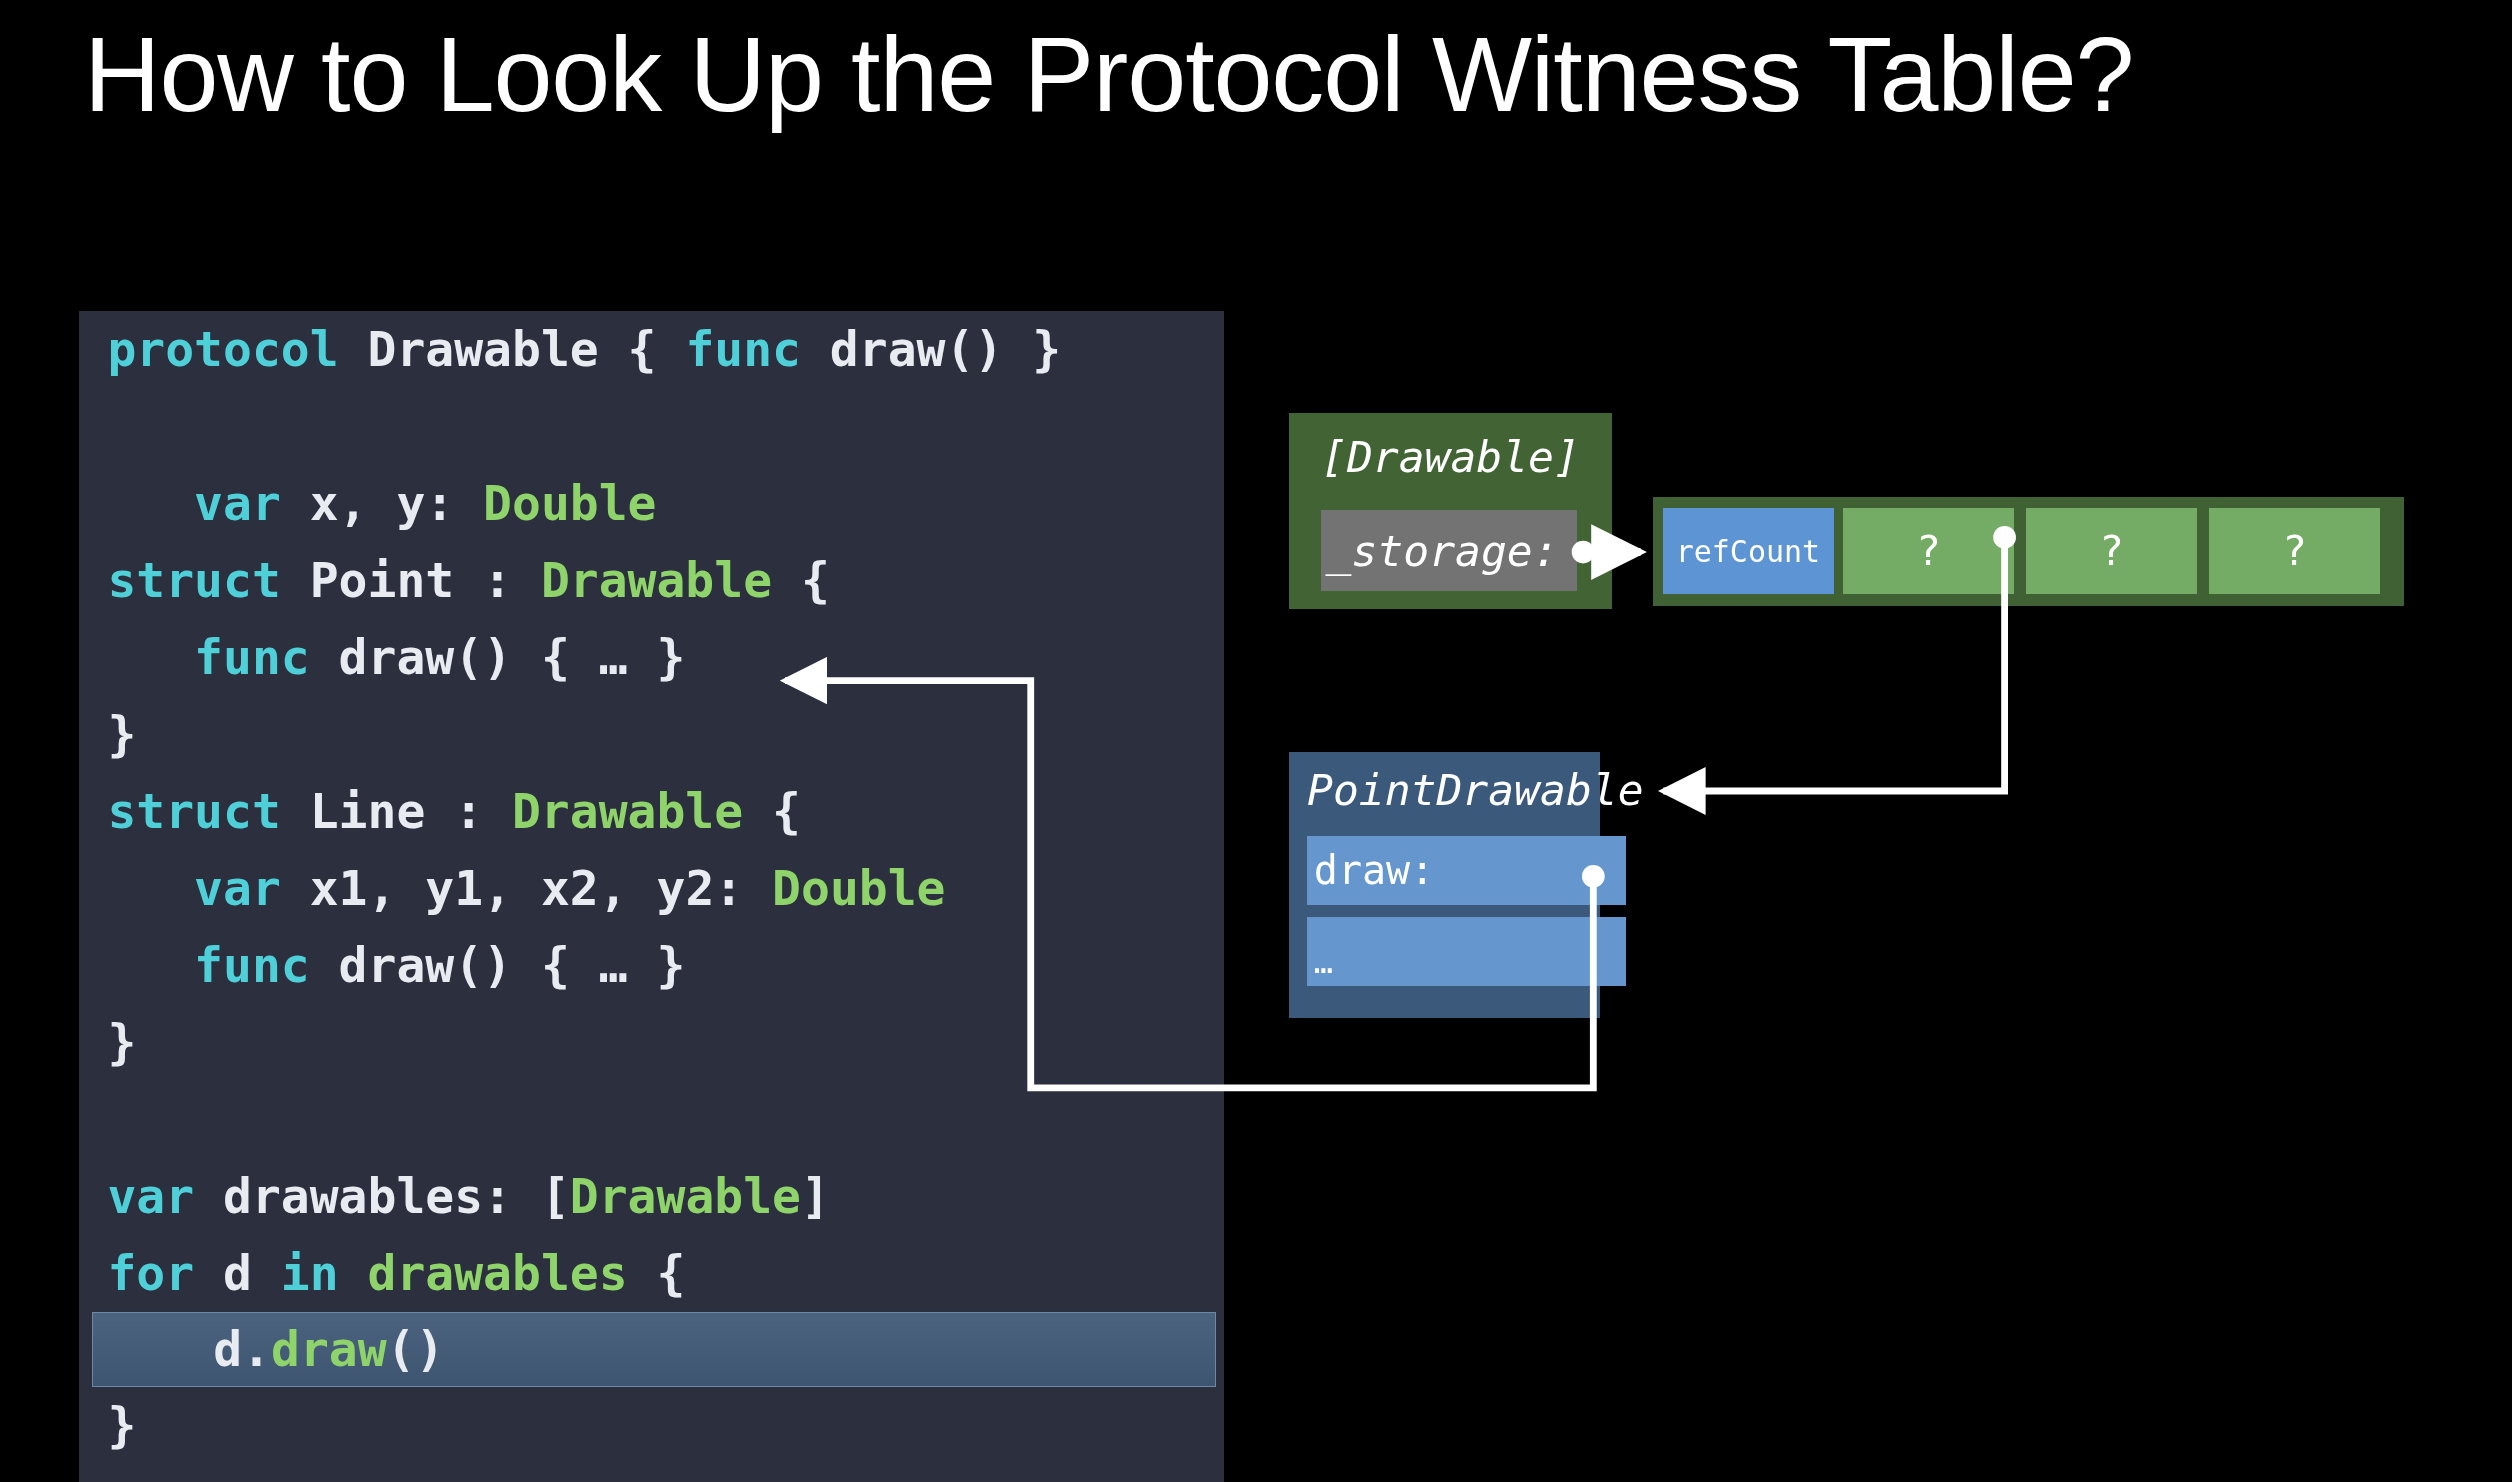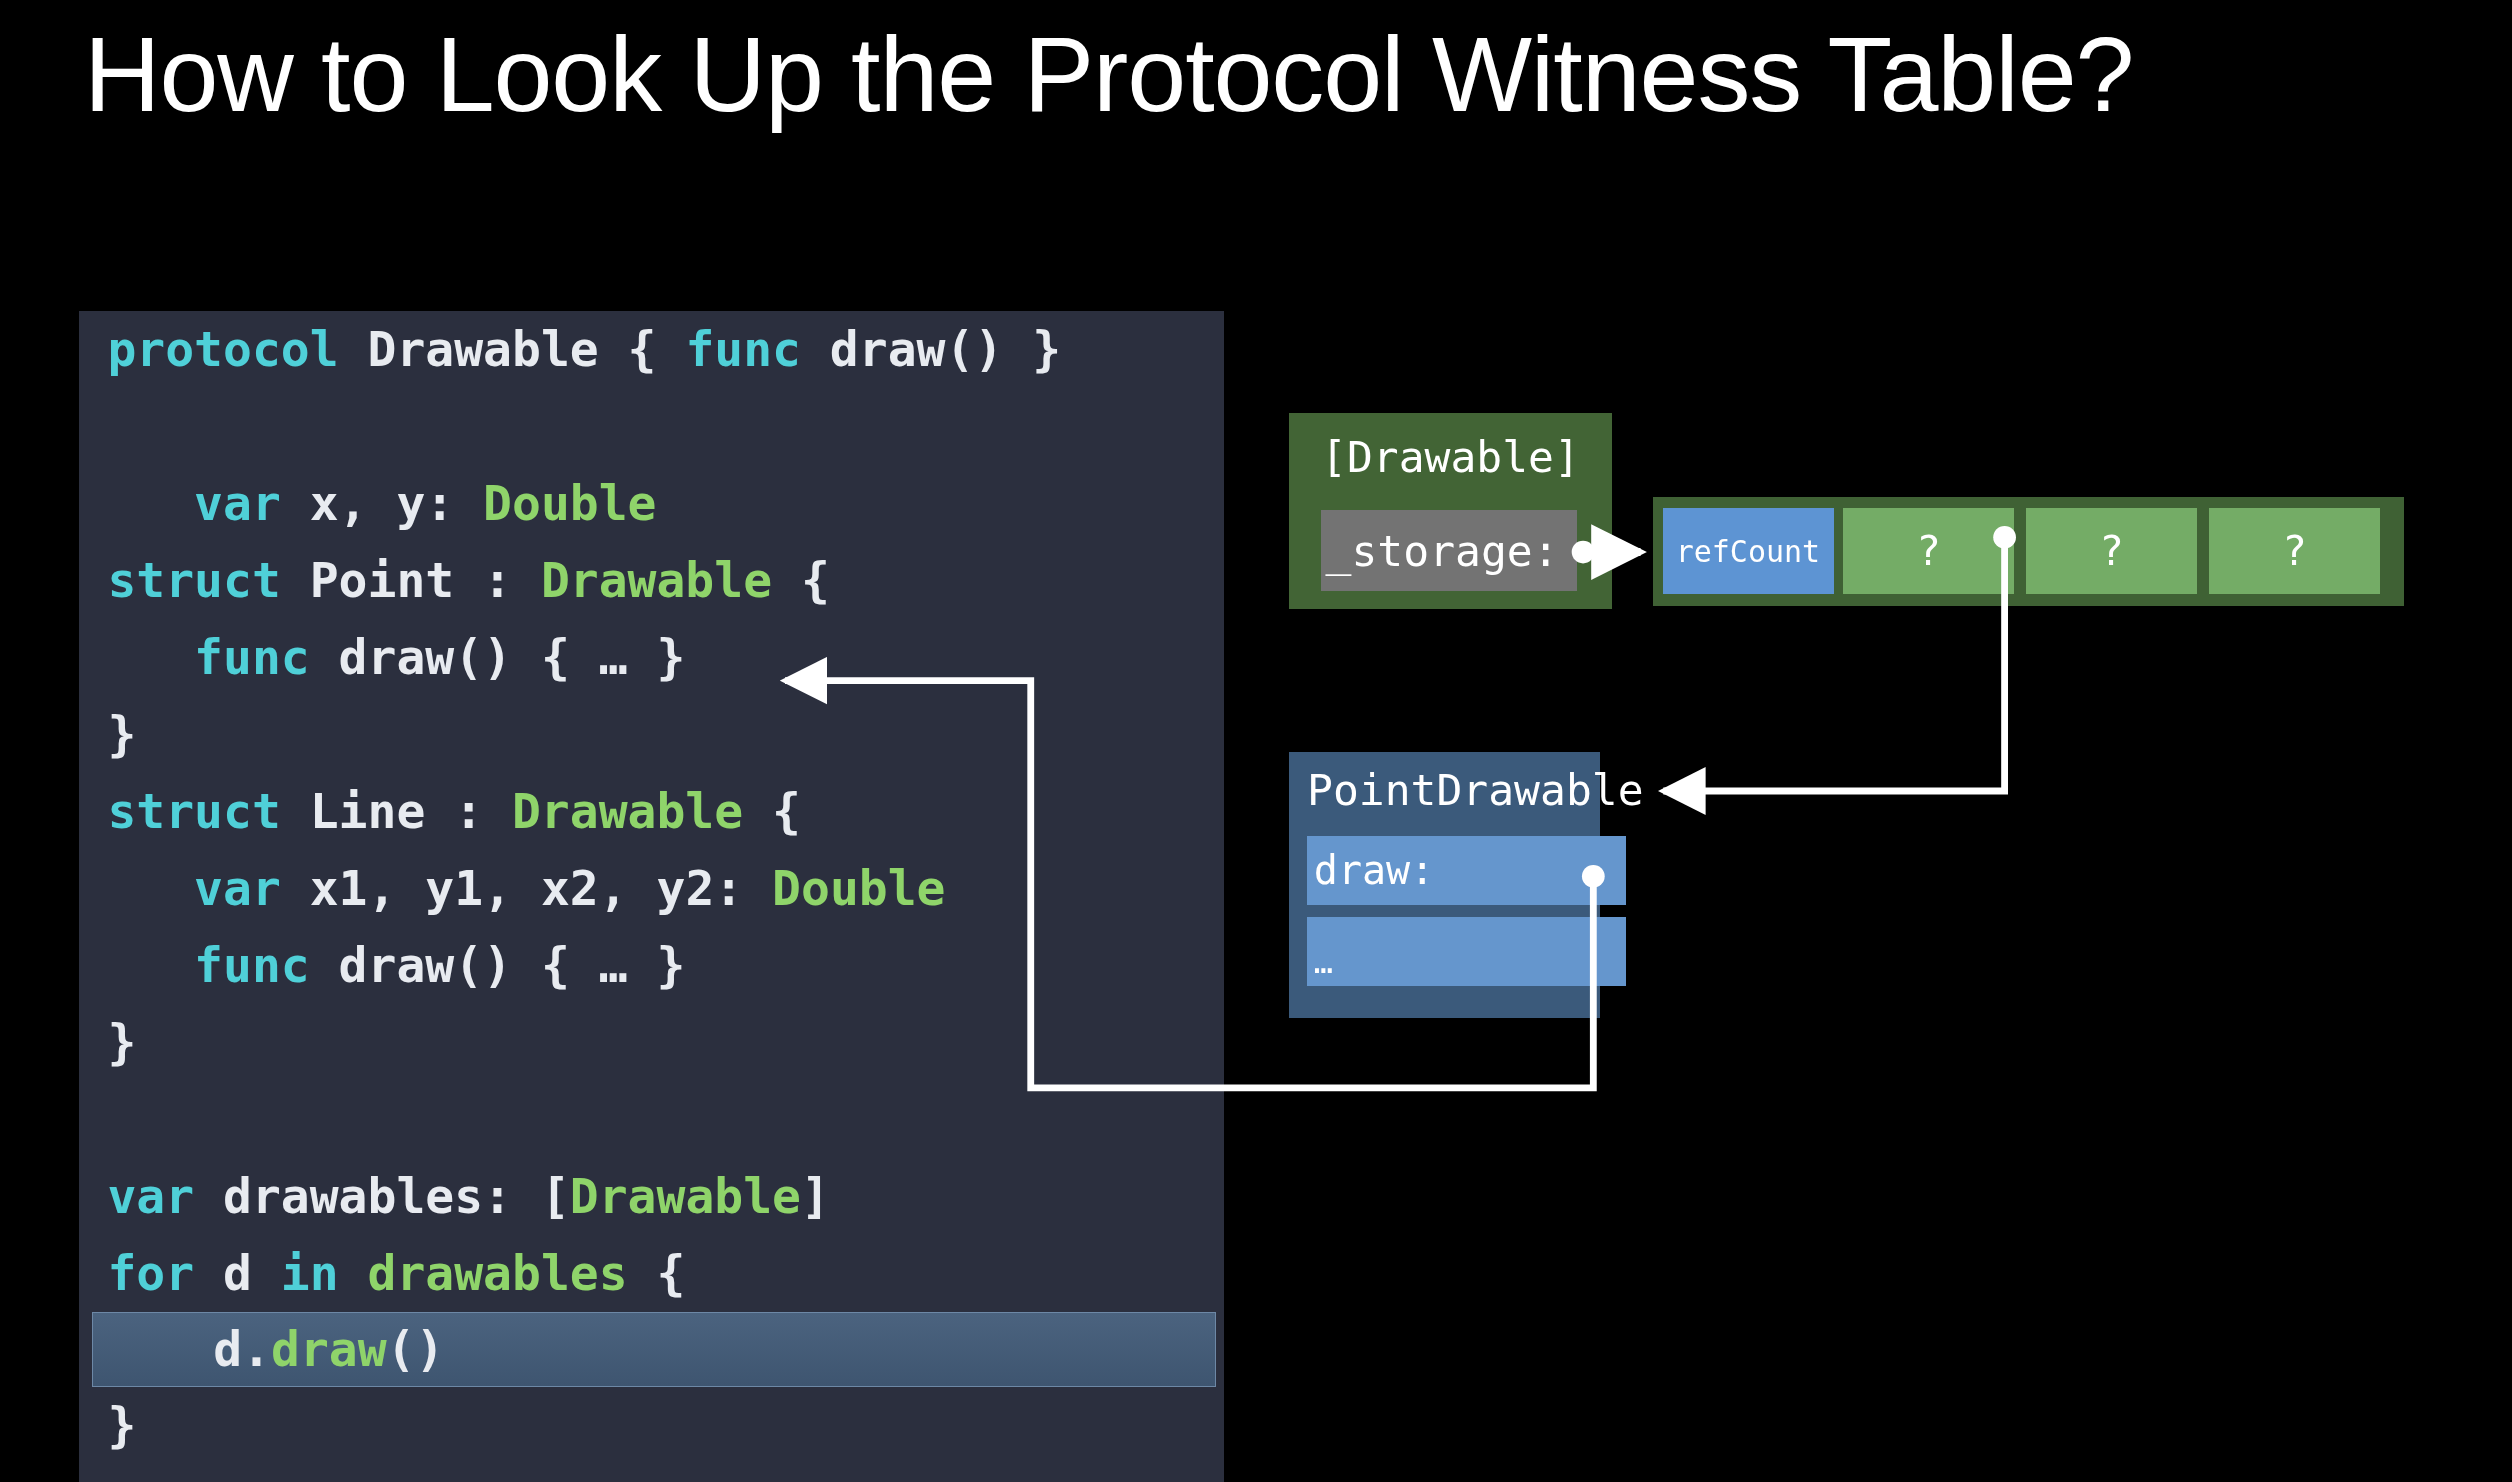--- a/index.html
+++ b/index.html
@@ -79,6 +79,7 @@
     font-family: "DejaVu Sans Mono", "Liberation Mono", monospace;
     color: #ffffff;
     white-space: nowrap;
+    font-style: italic;
   }
 
   

